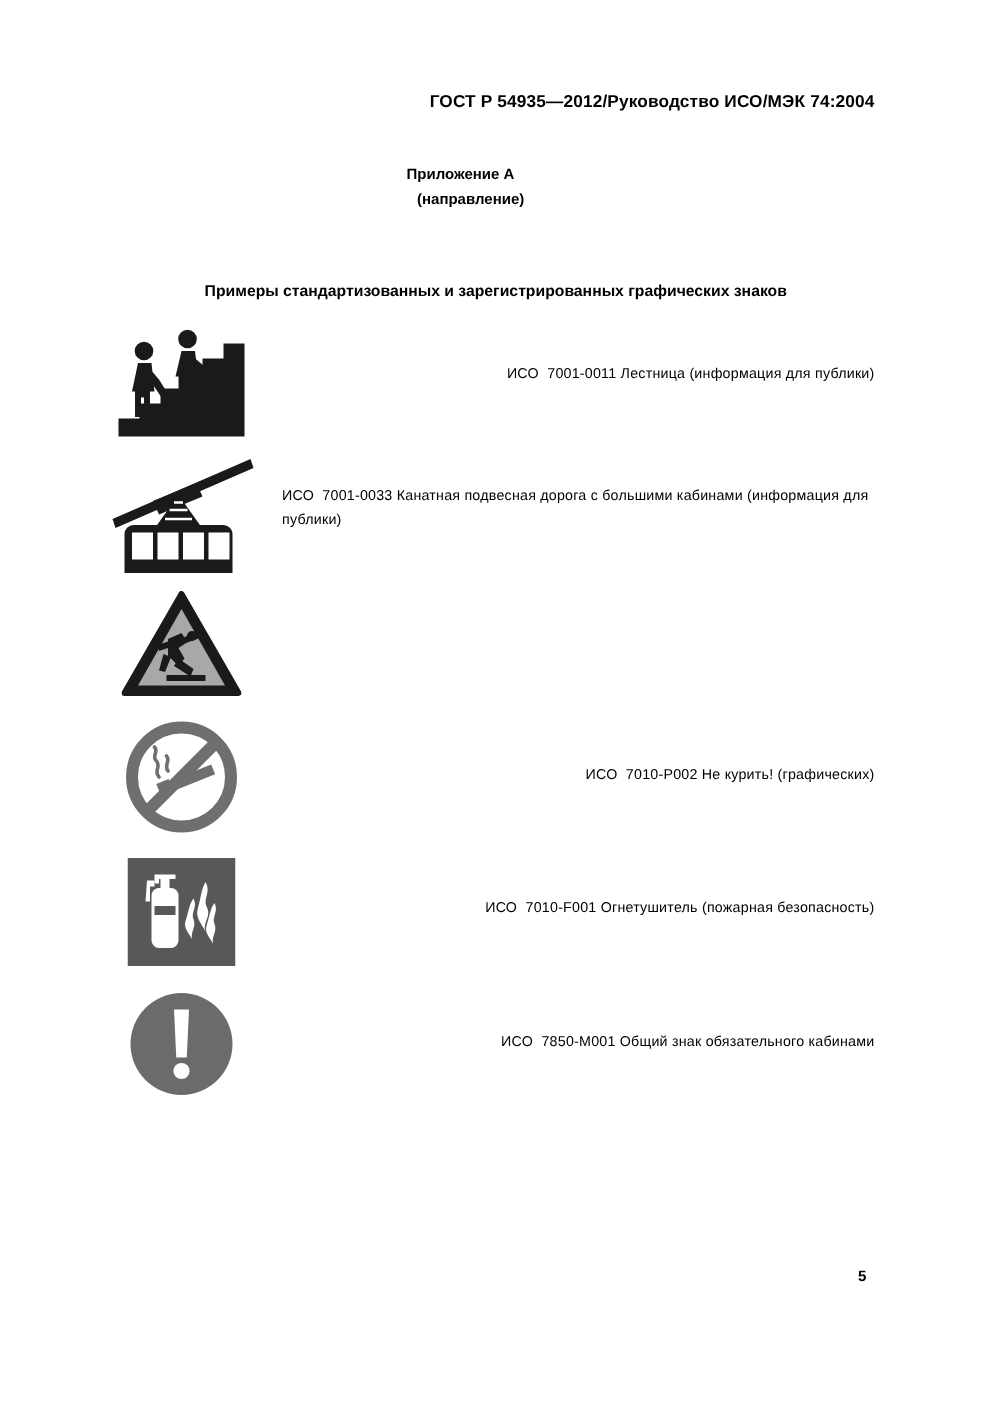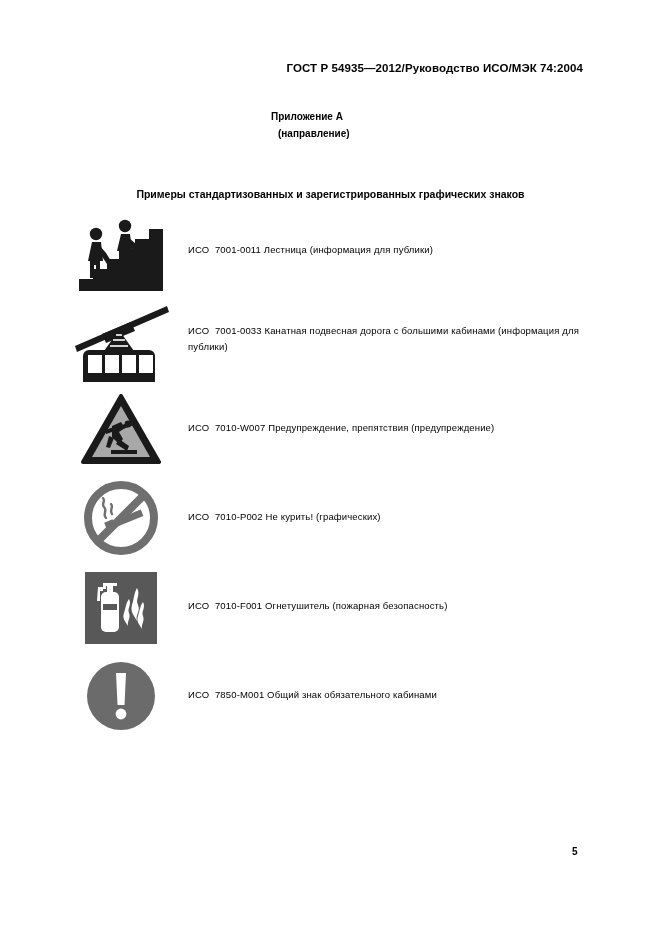--- a/index.html
+++ b/index.html
@@ -92,6 +92,7 @@
     font-size: 9.5px;
     line-height: 16px;
     letter-spacing: 0.15px;
+    justify-content: flex-end;
   }
   .sign-text-cell .code {
     white-space: pre;

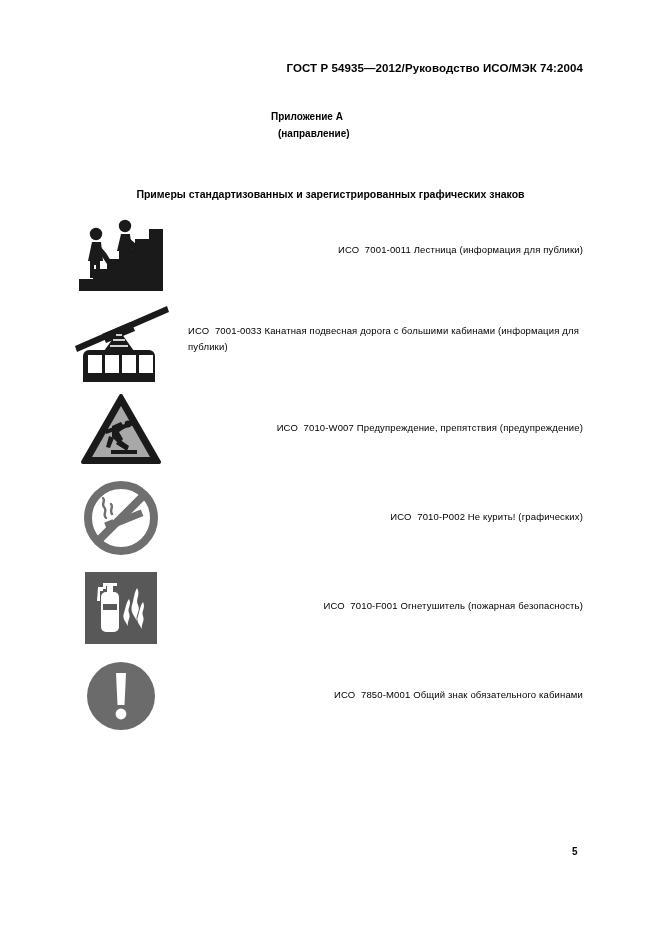--- a/index.html
+++ b/index.html
@@ -227,11 +227,6 @@
           </svg>
         </span>
       </div>
-      <div class="sign-text-cell">
-        <span>
-          <span class="code">ИСО  7010-W007 </span><span>Предупреждение, препятствия (предупреждение)</span>
-        </span>
-      </div>
     </div>
 
     <div class="sign-row row-3">

